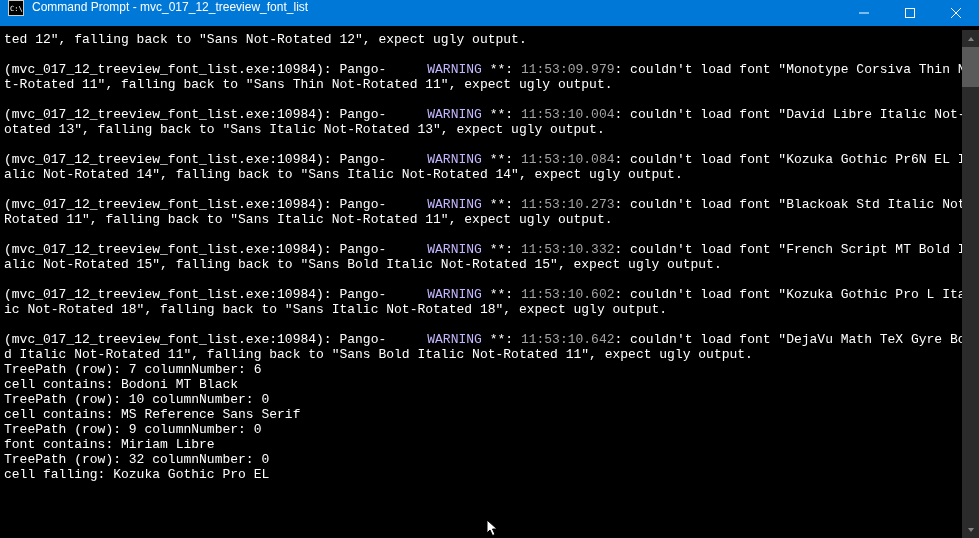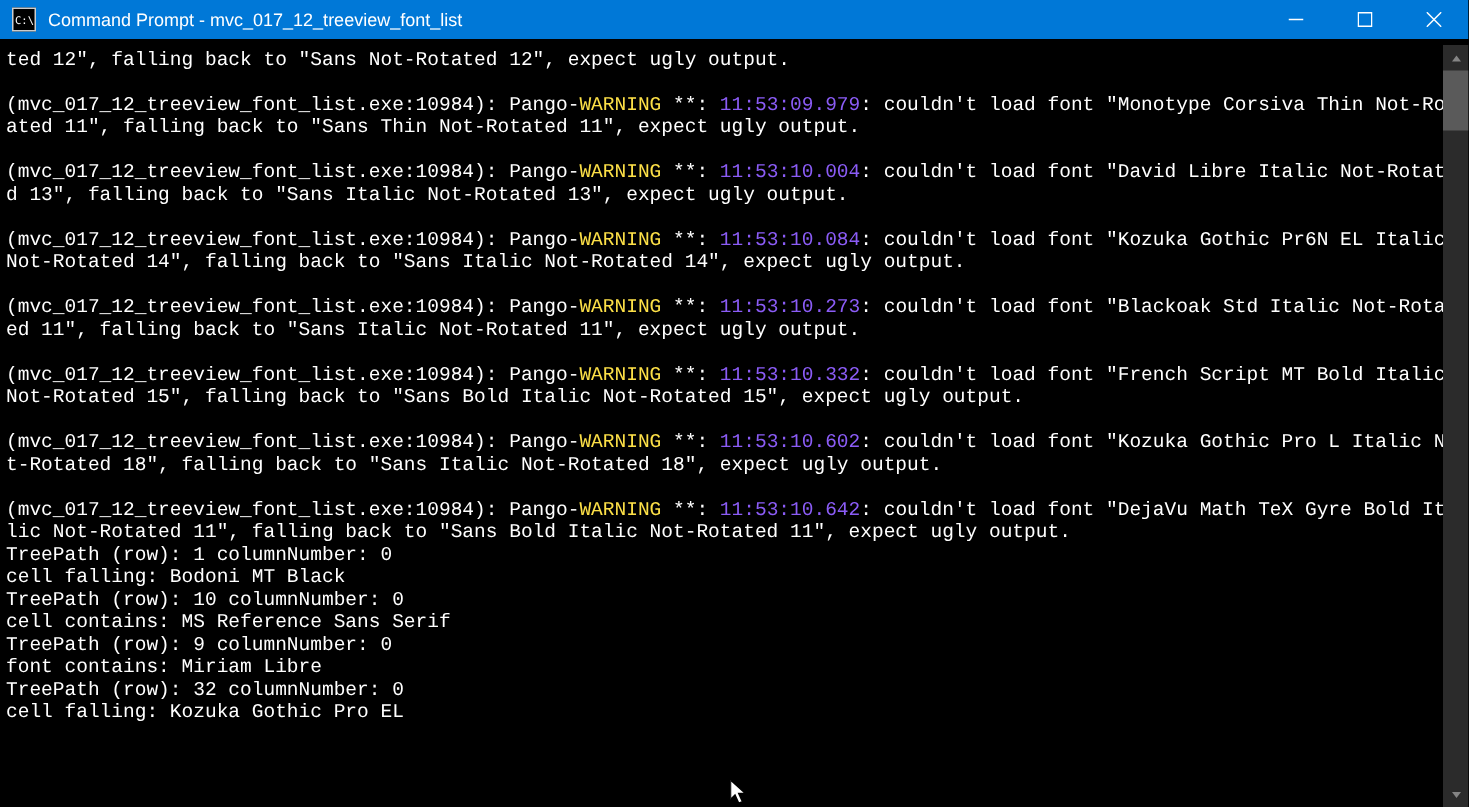--- a/index.html
+++ b/index.html
@@ -24,7 +24,6 @@
       background: #0078d7;
       color: #fff;
       display: flex;
-      align-items: center;
       font-family: 'Segoe UI', Tahoma, sans-serif;
       font-size: 12px;
     }

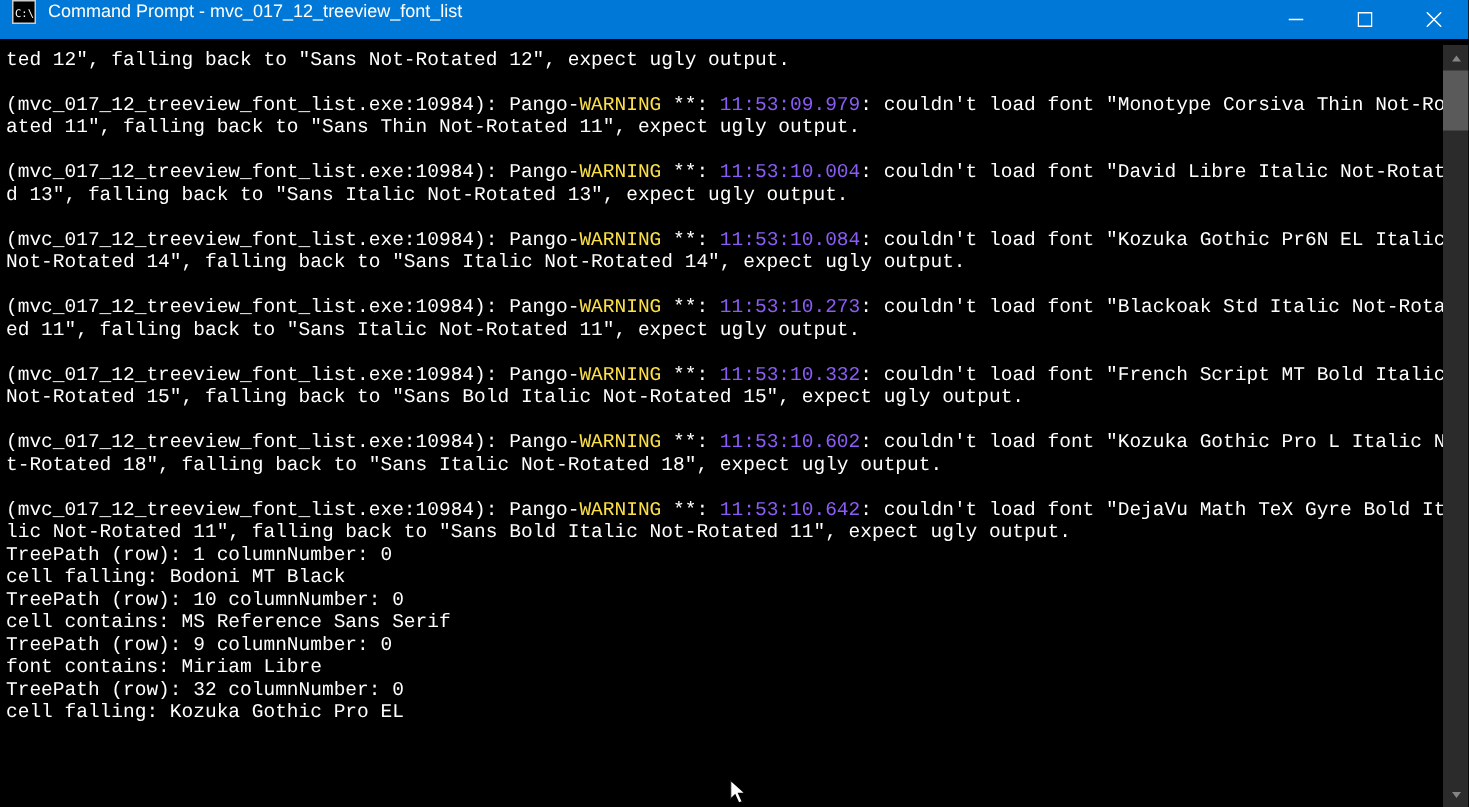--- a/index.html
+++ b/index.html
@@ -100,7 +100,8 @@
     }
     
     .t-yellow {
-      color: #fde047;
+      color: #c4b5fd;
+      margin-left: 41px;
     }
     
     .t-blue {

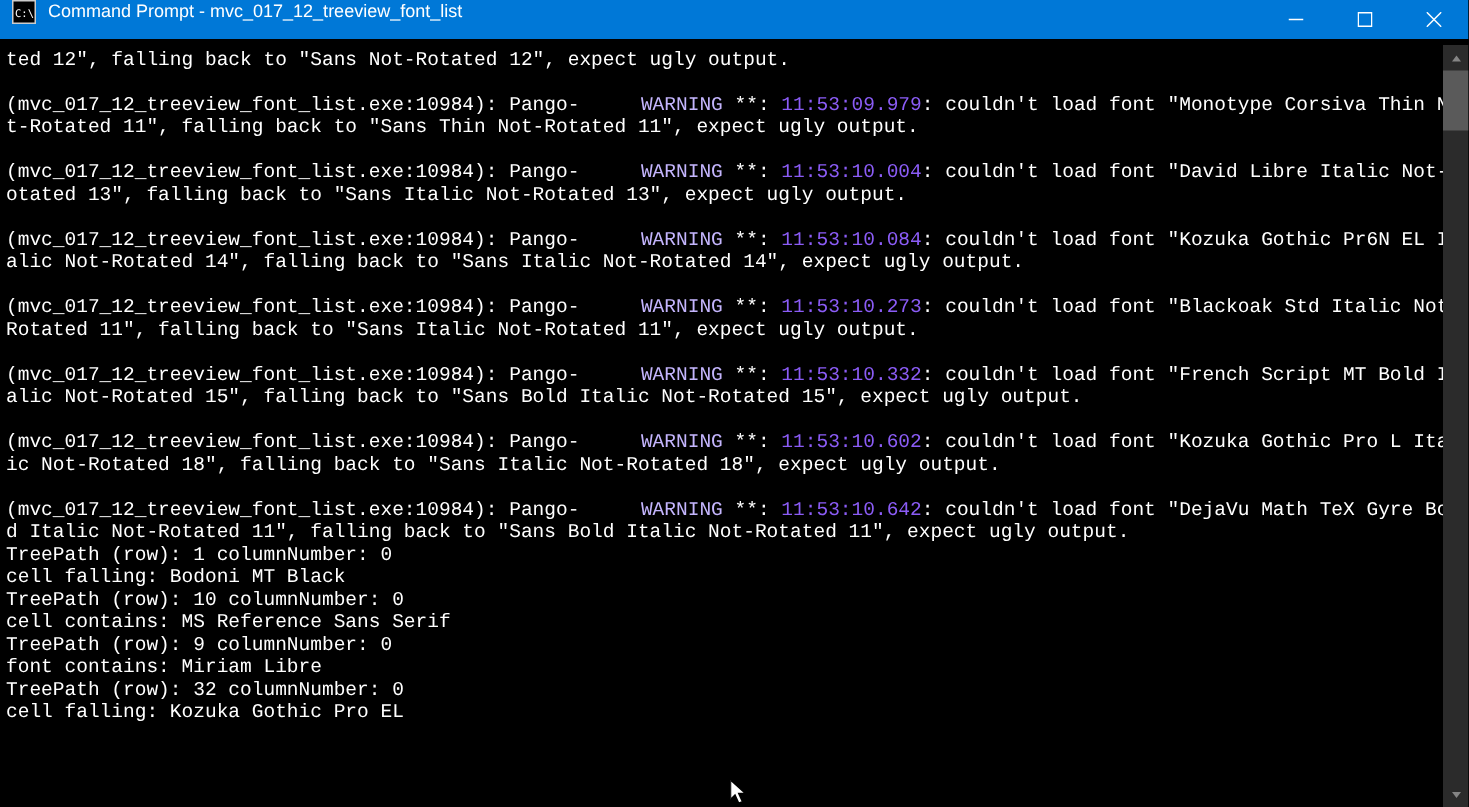--- a/index.html
+++ b/index.html
@@ -105,7 +105,7 @@
     }
     
     .t-blue {
-      color: #8b5cf6;
+      color: #a3a3a3;
     }
     
     .scrollbar {

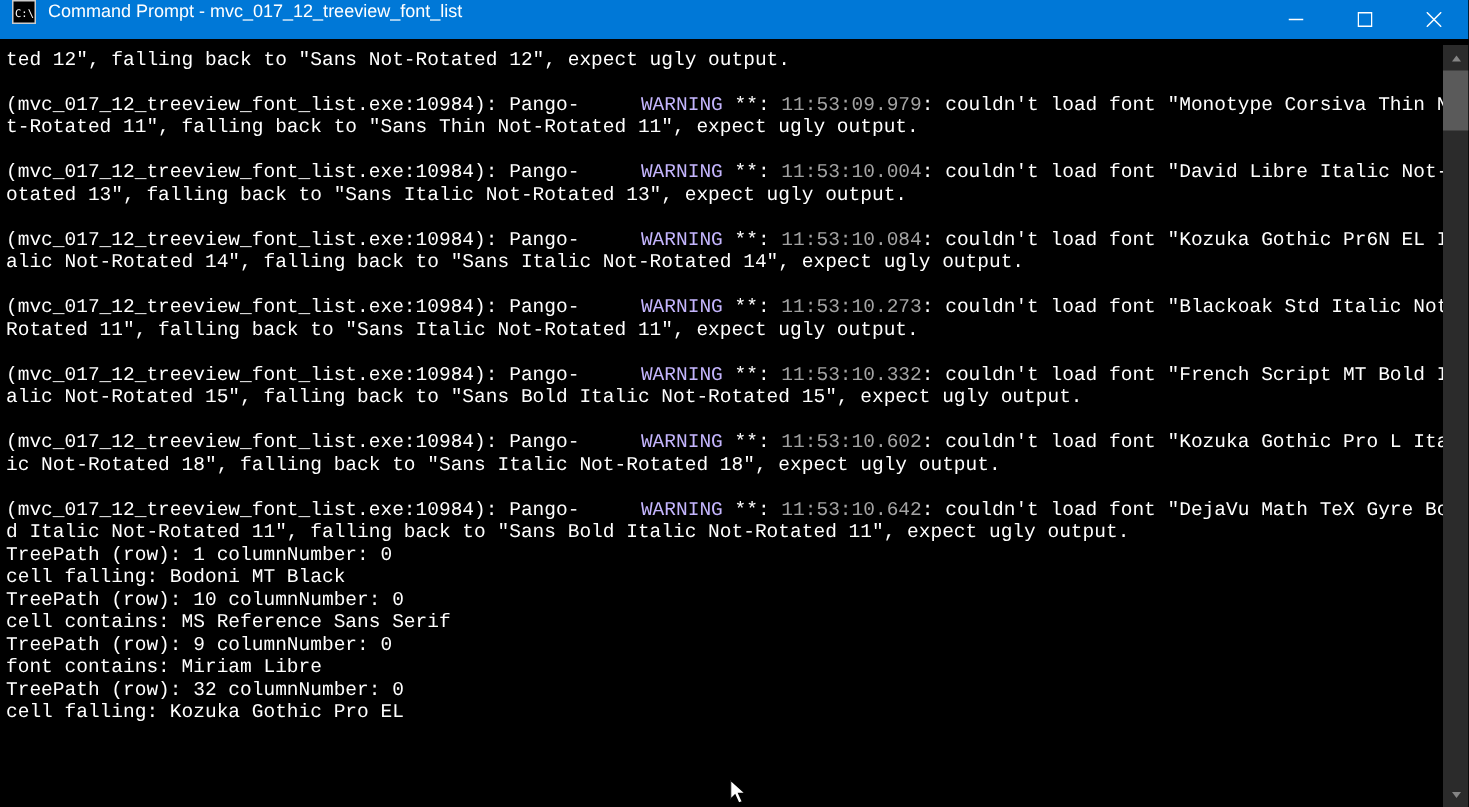--- a/index.html
+++ b/index.html
@@ -199,7 +199,7 @@
 <span class="t-white">(mvc_017_12_treeview_font_list.exe:10984): Pango-</span><span class="t-yellow">WARNING</span><span class="t-white"> **: </span><span class="t-blue">11:53:10.602</span><span class="t-white">: couldn't load font "Kozuka Gothic Pro L Italic Not-Rotated 18", falling back to "Sans Italic Not-Rotated 18", expect ugly output.</span>
 
 <span class="t-white">(mvc_017_12_treeview_font_list.exe:10984): Pango-</span><span class="t-yellow">WARNING</span><span class="t-white"> **: </span><span class="t-blue">11:53:10.642</span><span class="t-white">: couldn't load font "DejaVu Math TeX Gyre Bold Italic Not-Rotated 11", falling back to "Sans Bold Italic Not-Rotated 11", expect ugly output.</span>
-<span class="t-white">TreePath (row): 1 columnNumber: 0</span>
+<span class="t-white">TreePath (row): 7 columnNumber: 6</span>
 <span class="t-white">cell falling: Bodoni MT Black</span>
 <span class="t-white">TreePath (row): 10 columnNumber: 0</span>
 <span class="t-white">cell contains: MS Reference Sans Serif</span>

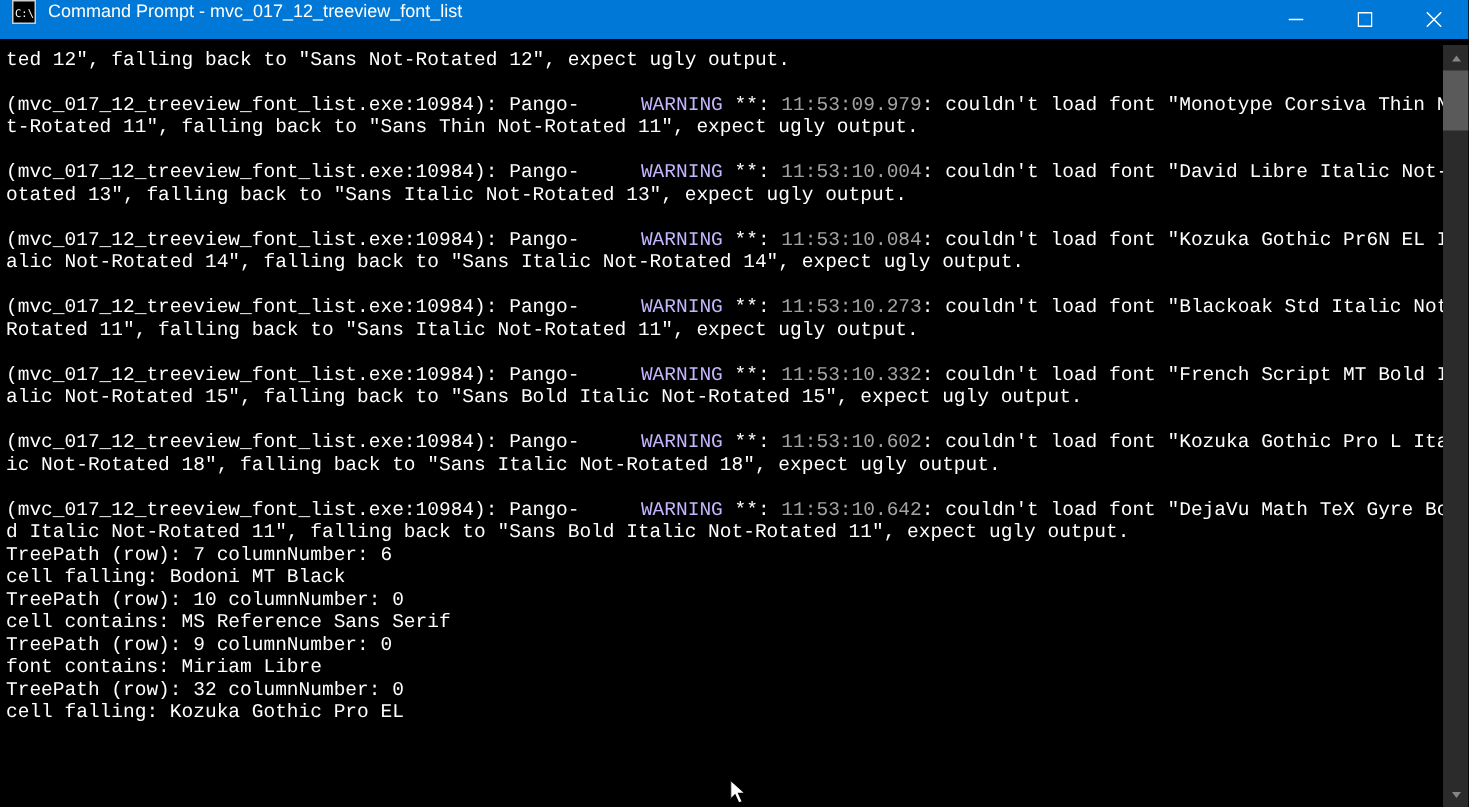--- a/index.html
+++ b/index.html
@@ -200,7 +200,7 @@
 
 <span class="t-white">(mvc_017_12_treeview_font_list.exe:10984): Pango-</span><span class="t-yellow">WARNING</span><span class="t-white"> **: </span><span class="t-blue">11:53:10.642</span><span class="t-white">: couldn't load font "DejaVu Math TeX Gyre Bold Italic Not-Rotated 11", falling back to "Sans Bold Italic Not-Rotated 11", expect ugly output.</span>
 <span class="t-white">TreePath (row): 7 columnNumber: 6</span>
-<span class="t-white">cell falling: Bodoni MT Black</span>
+<span class="t-white">cell contains: Bodoni MT Black</span>
 <span class="t-white">TreePath (row): 10 columnNumber: 0</span>
 <span class="t-white">cell contains: MS Reference Sans Serif</span>
 <span class="t-white">TreePath (row): 9 columnNumber: 0</span>

